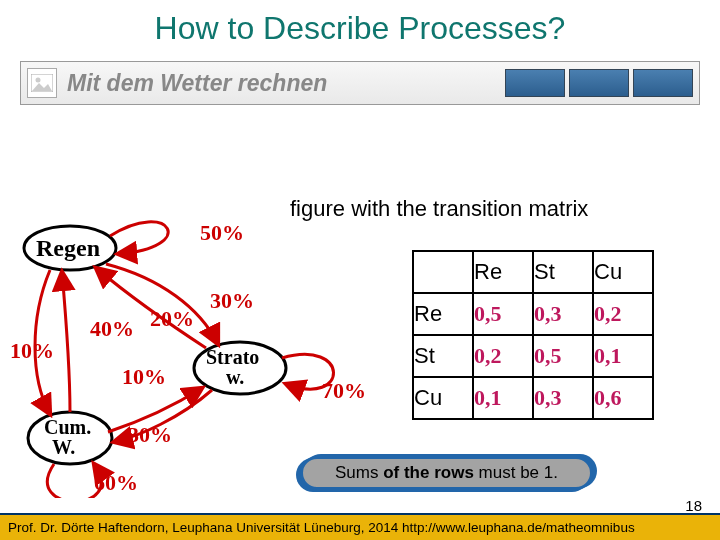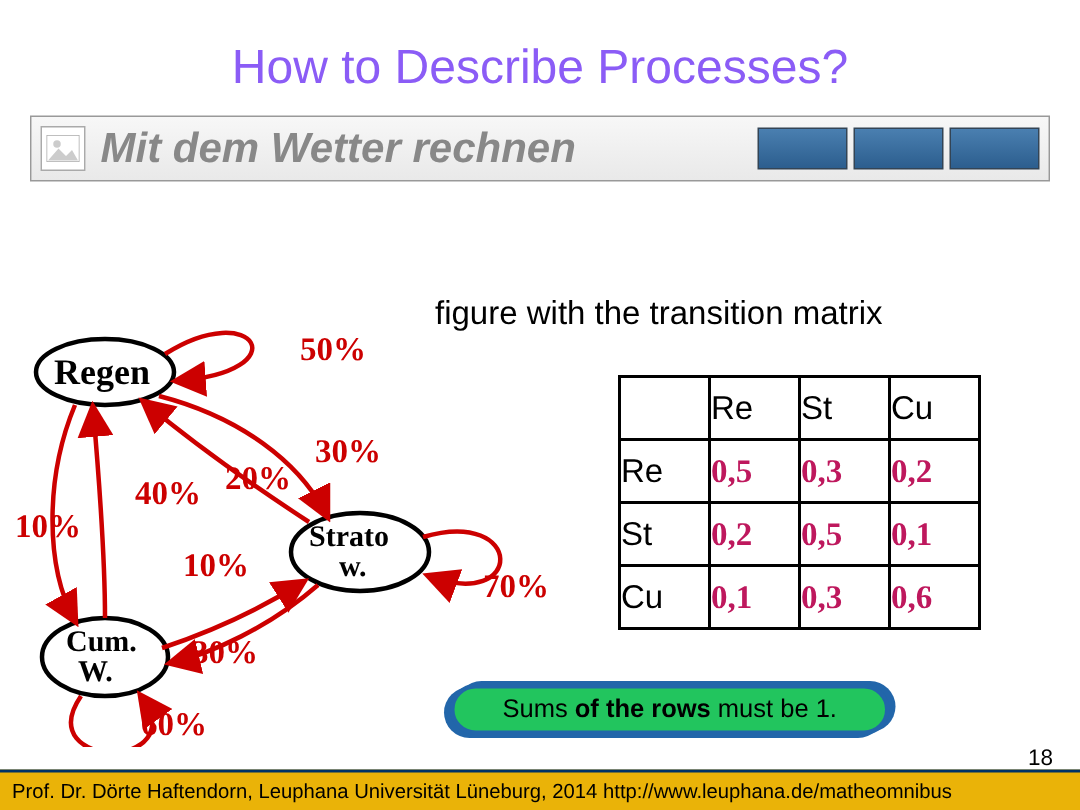--- a/index.html
+++ b/index.html
@@ -5,7 +5,7 @@
   * { box-sizing: border-box; margin: 0; padding: 0; }
   html, body { width: 720px; height: 540px; font-family: Arial, Helvetica, sans-serif; background: #fff; }
   .slide { width: 720px; height: 540px; position: relative; overflow: hidden; }
-  .title { font-size: 32px; text-align: center; color: #8b5cf6; padding-top: 26px; font-weight: normal; }
+  .title { font-size: 32px; text-align: center; color: #0f766e; padding-top: 10px; font-weight: normal; }
   .banner { margin: 14px 20px 0 20px; border: 1px solid #999; background: linear-gradient(#f7f7f7,#e9e9e9); height: 44px; display: flex; align-items: center; padding: 0 6px; }
   .banner .ico { width: 30px; height: 30px; border: 1px solid #aaa; margin-right: 10px; display:flex; align-items:center; justify-content:center; color:#888; font-size:10px; background:#fff;}
   .banner .btxt { color: #888; font-size: 28px; font-style: italic; font-weight: bold; flex:1; }

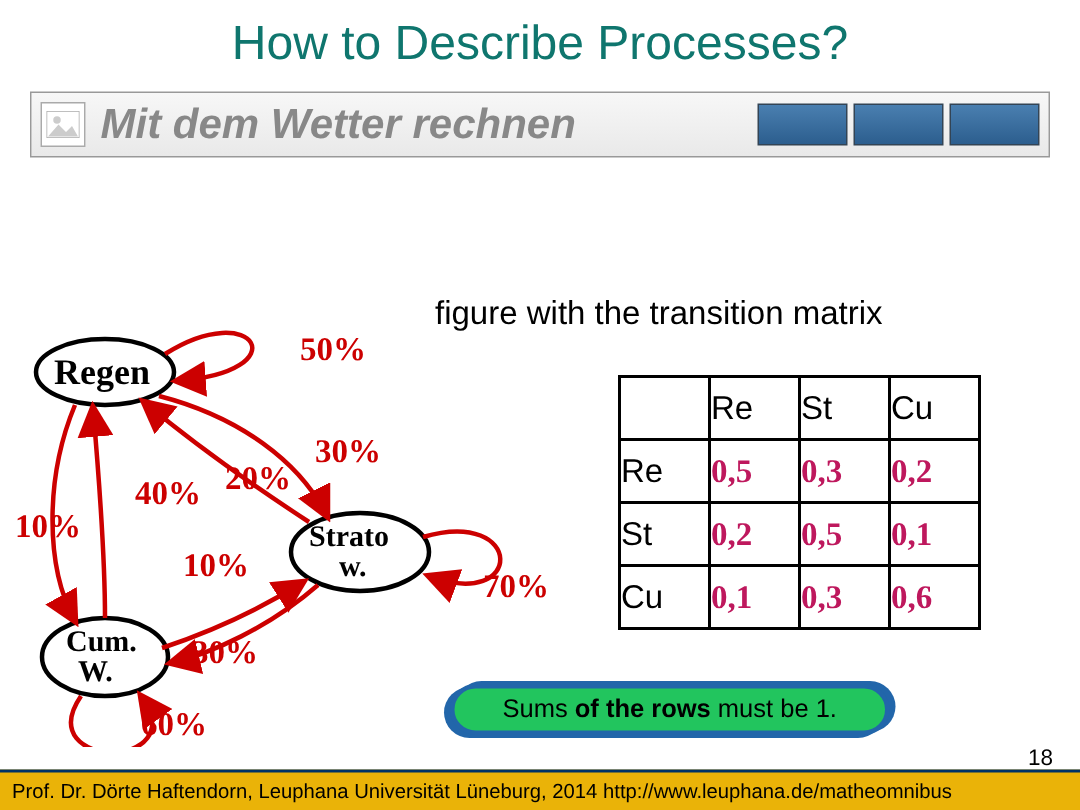--- a/index.html
+++ b/index.html
@@ -8,7 +8,7 @@
   .title { font-size: 32px; text-align: center; color: #0f766e; padding-top: 10px; font-weight: normal; }
   .banner { margin: 14px 20px 0 20px; border: 1px solid #999; background: linear-gradient(#f7f7f7,#e9e9e9); height: 44px; display: flex; align-items: center; padding: 0 6px; }
   .banner .ico { width: 30px; height: 30px; border: 1px solid #aaa; margin-right: 10px; display:flex; align-items:center; justify-content:center; color:#888; font-size:10px; background:#fff;}
-  .banner .btxt { color: #888; font-size: 28px; font-style: italic; font-weight: bold; flex:1; }
+  .banner .btxt { color: #888; font-size: 23px; font-style: italic; font-weight: bold; flex:1; }
   .banner .blk { margin-left:4px; width:60px; height:28px; background:linear-gradient(#4a7fb0,#2c5e8e); border:1px solid #345;}
   .caption1 { position:absolute; top:158px; left:20px; font-size:22px; }
   .caption2 { position:absolute; top:196px; left:290px; font-size:22px; }

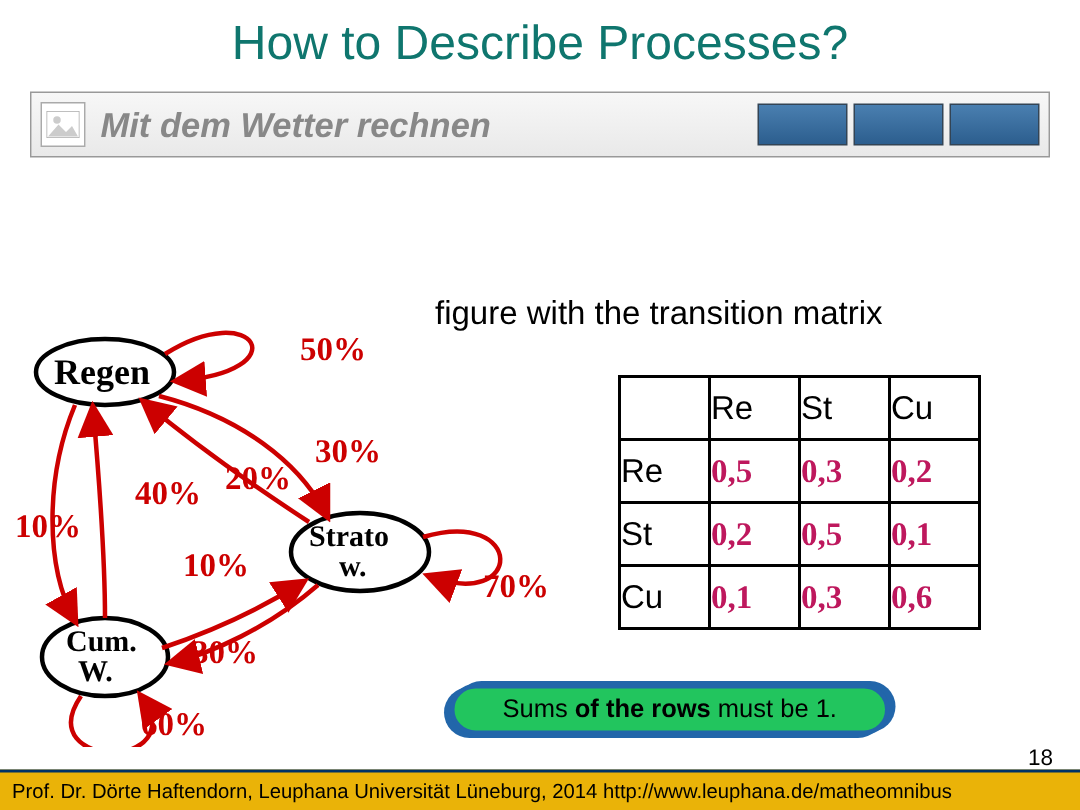--- a/index.html
+++ b/index.html
@@ -19,7 +19,7 @@
   .hand { font-family: "Comic Sans MS", cursive; font-weight: bold; font-size: 22px; fill:#c00; color:#c00; }
   .handB { font-family: "Comic Sans MS", cursive; font-weight: bold; font-size: 22px; color:#be185d; }
   .note-wrap { position:absolute; top:456px; left:300px; }
-  .cloud { border: 3px solid #26a; border-radius: 22px; padding: 4px 32px; background:#22c55e; box-shadow: -4px 2px 0 #26a, 4px -2px 0 #26a; }
+  .cloud { border: 3px solid #26a; border-radius: 22px; padding: 4px 32px; background:#a3a3a3; box-shadow: -4px 2px 0 #26a, 4px -2px 0 #26a; }
   .note { font-size: 17px; }
   .note b { font-weight: bold; }
   .pagenum { position:absolute; right:18px; bottom:26px; font-size:15px; }

